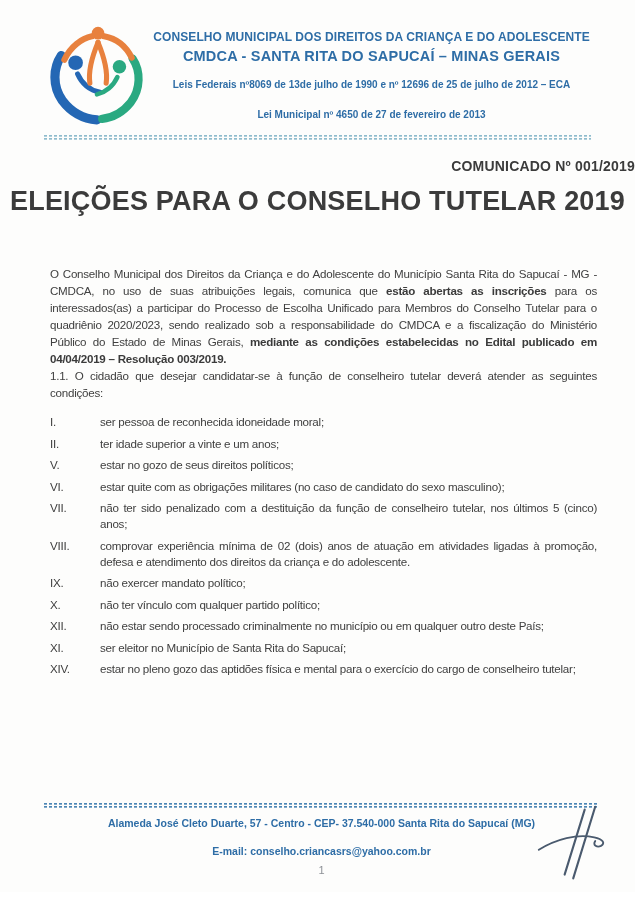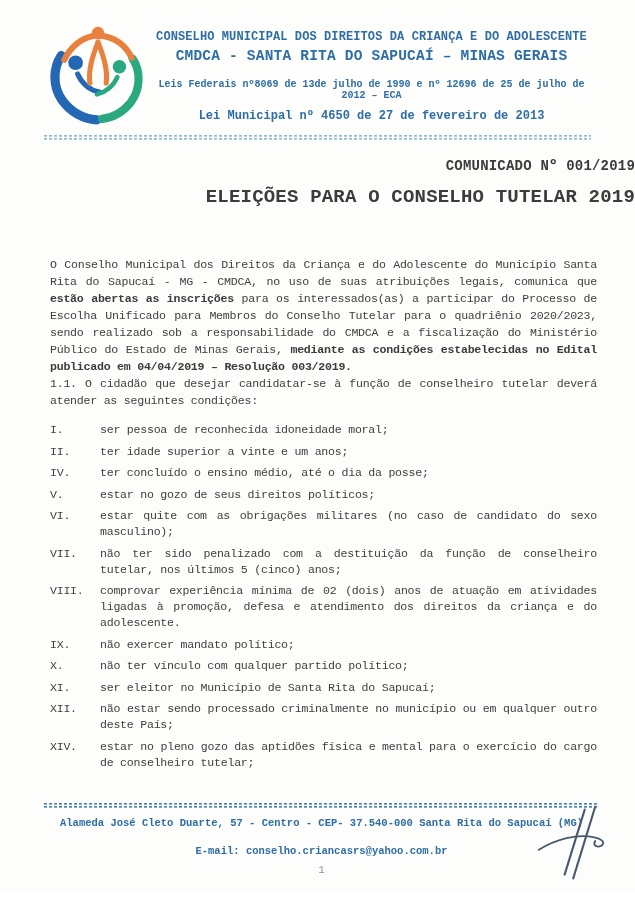--- a/index.html
+++ b/index.html
@@ -9,7 +9,7 @@
     width:635px; height:892px;
     margin:0 auto;
     background:#fdfdfc;
-    font-family:Liberation Mono, monospace;
+    font-family:Liberation Sans, sans-serif;
     color:#404040;
     overflow:hidden;
   }

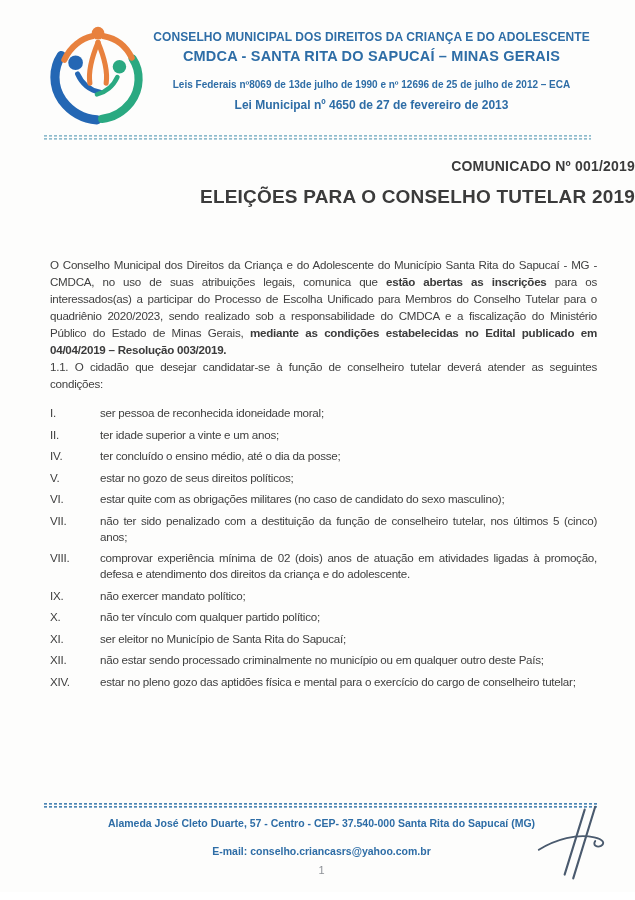--- a/index.html
+++ b/index.html
@@ -20,7 +20,7 @@
   .org1 { color:#2e6da6; font-weight:bold; font-size:12px; letter-spacing:0.1px; }
   .org2 { color:#2e6da6; font-weight:bold; font-size:14.5px; margin-top:4px; letter-spacing:0.2px; }
   .law1 { color:#2e6da6; font-weight:bold; font-size:10px; margin-top:15px; }
-  .law2 { color:#2e6da6; font-weight:bold; font-size:12px; margin-top:8px; }
+  .law2 { color:#2e6da6; font-weight:bold; font-size:10px; margin-top:19px; }
   
   .sep {
     height:5px;

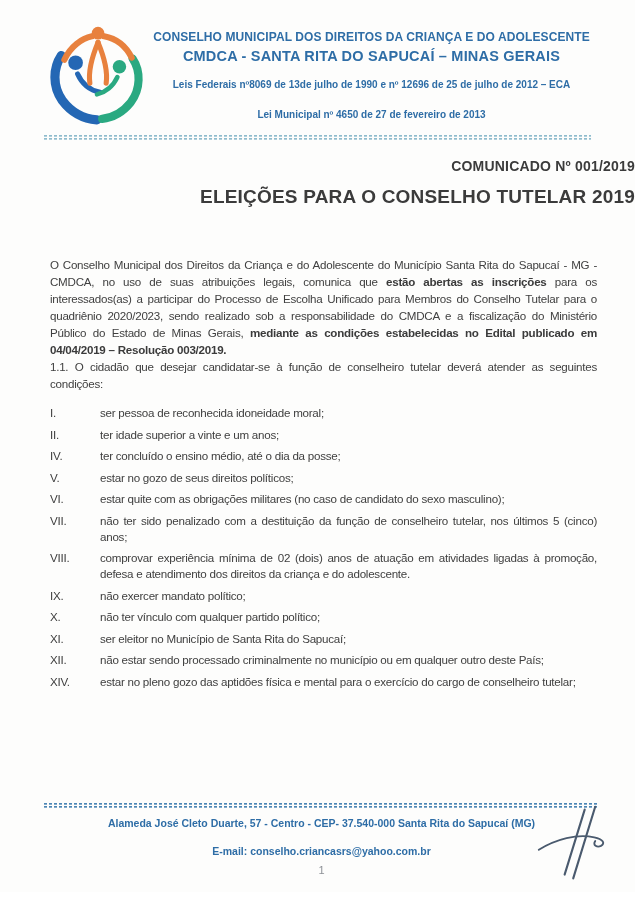--- a/index.html
+++ b/index.html
@@ -41,7 +41,7 @@
   }
   
   .comunicado { text-align:right; font-weight:bold; font-size:14px; color:#3b3b3b; margin-top:18px; letter-spacing:0.2px; }
-  .doc-title  { text-align:right; font-weight:bold; font-size:19px; color:#3b3b3b; margin-top:12px; letter-spacing:0.2px; }
+  .doc-title  { text-align:center; font-weight:bold; font-size:27px; color:#3b3b3b; margin-top:12px; letter-spacing:0.2px; }
   
   .content { padding:0 38px 0 50px; font-size:11.6px; letter-spacing:-0.25px; }
   .intro { margin-top:48px; line-height:17px; text-align:justify; }

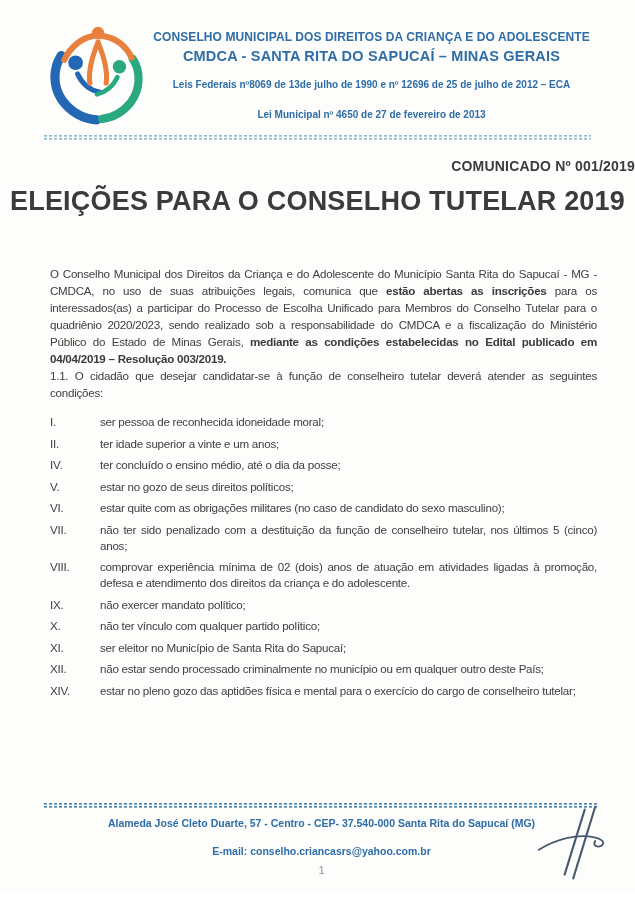--- a/index.html
+++ b/index.html
@@ -113,10 +113,6 @@
           <span class="txt">ter idade superior a vinte e um anos;</span>
         </div>
       <div class="item">
-          <span class="num">IV.</span>
-          <span class="txt">ter concluído o ensino médio, até o dia da posse;</span>
-        </div>
-      <div class="item">
           <span class="num">V.</span>
           <span class="txt">estar no gozo de seus direitos políticos;</span>
         </div>

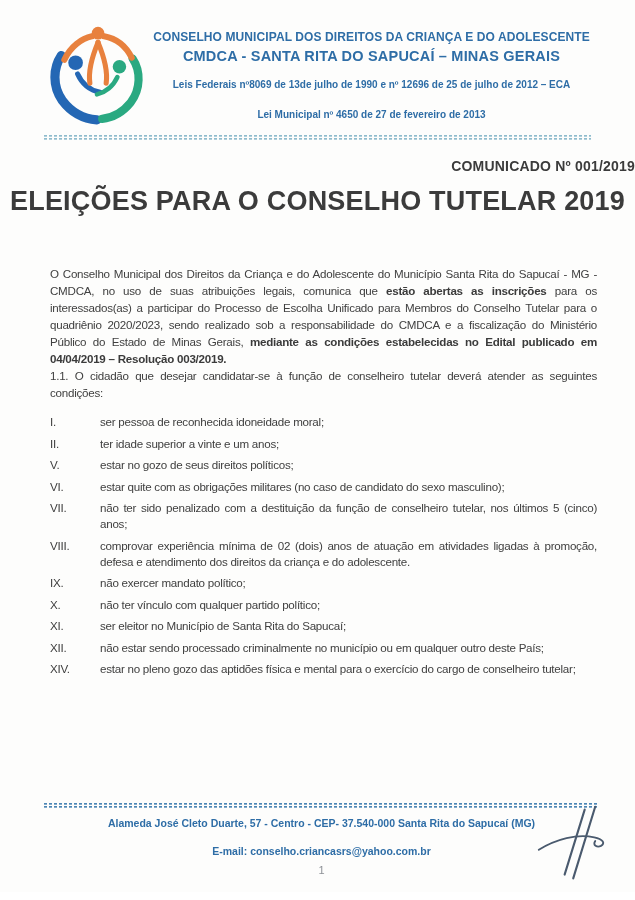--- a/index.html
+++ b/index.html
@@ -137,12 +137,12 @@
           <span class="txt">não ter vínculo com qualquer partido político;</span>
         </div>
       <div class="item">
+          <span class="num">XII.</span>
+          <span class="txt">não estar sendo processado criminalmente no município ou em qualquer outro deste País;</span>
+        </div>
+      <div class="item">
           <span class="num">XI.</span>
           <span class="txt">ser eleitor no Município de Santa Rita do Sapucaí;</span>
-        </div>
-      <div class="item">
-          <span class="num">XII.</span>
-          <span class="txt">não estar sendo processado criminalmente no município ou em qualquer outro deste País;</span>
         </div>
       <div class="item">
           <span class="num">XIV.</span>

